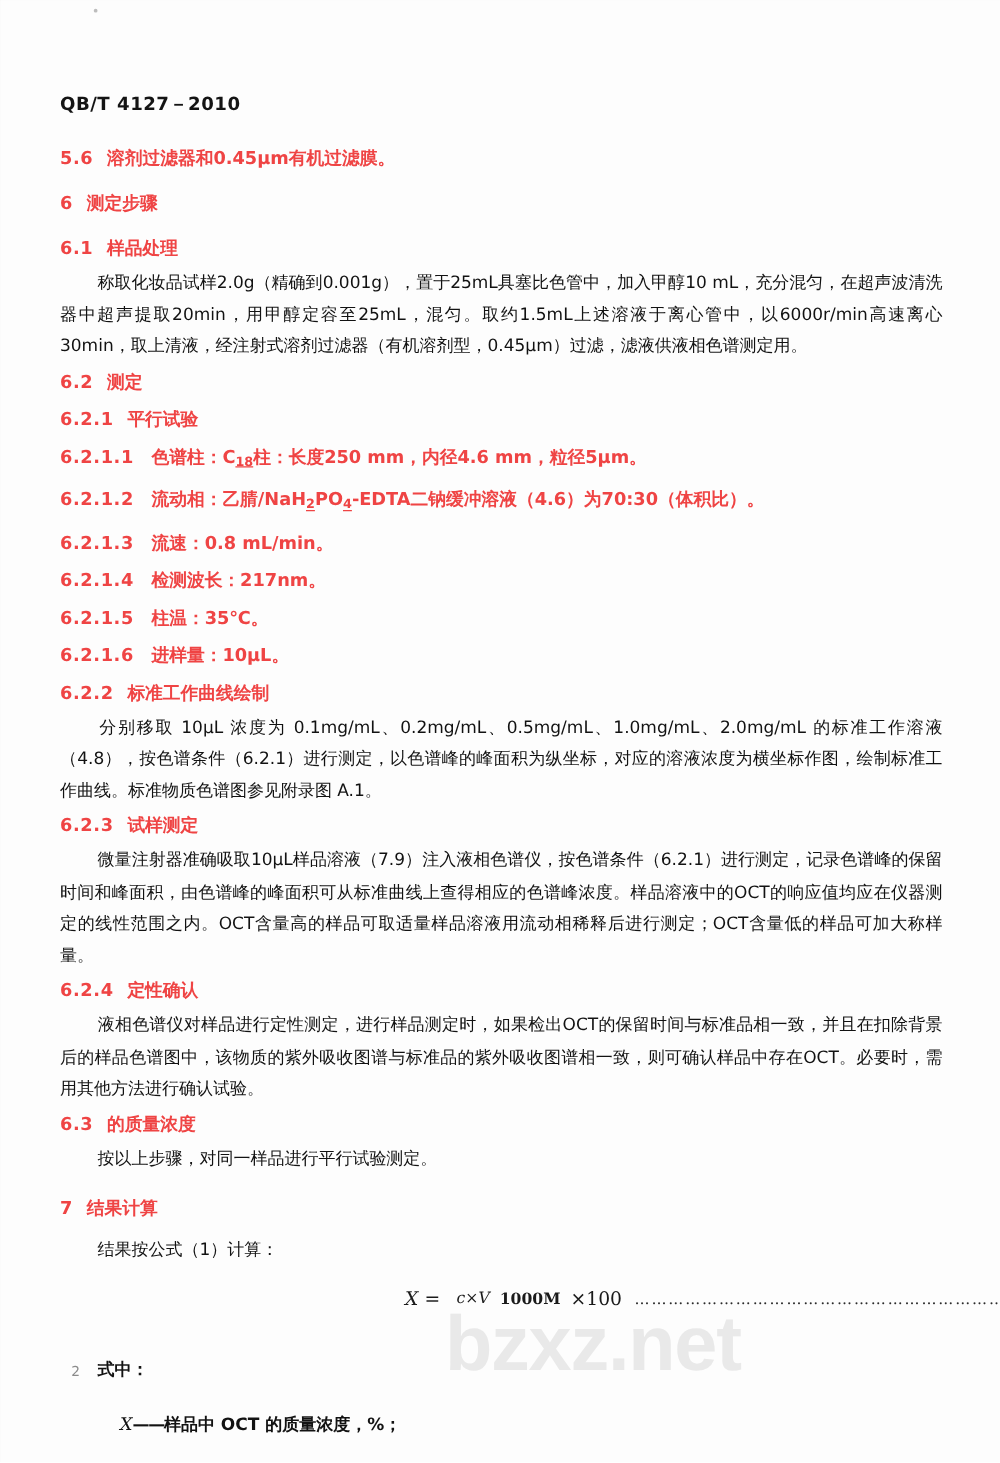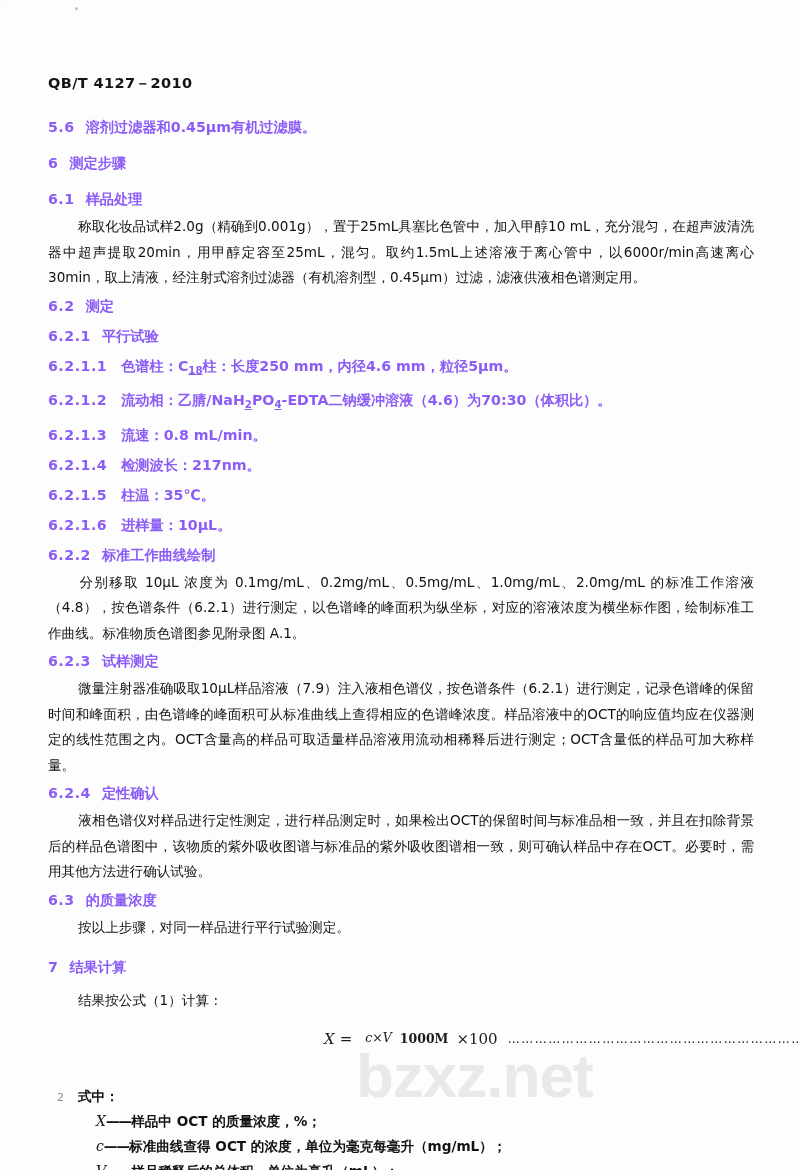--- a/index.html
+++ b/index.html
@@ -74,7 +74,7 @@
   .h-sec {
     font-weight: bold;
     font-size: 14.2px;
-    color: #8b5cf6;
+    color: #ef4444;
     margin: 0 0 0 0;
     line-height: 30px;
     white-space: nowrap;

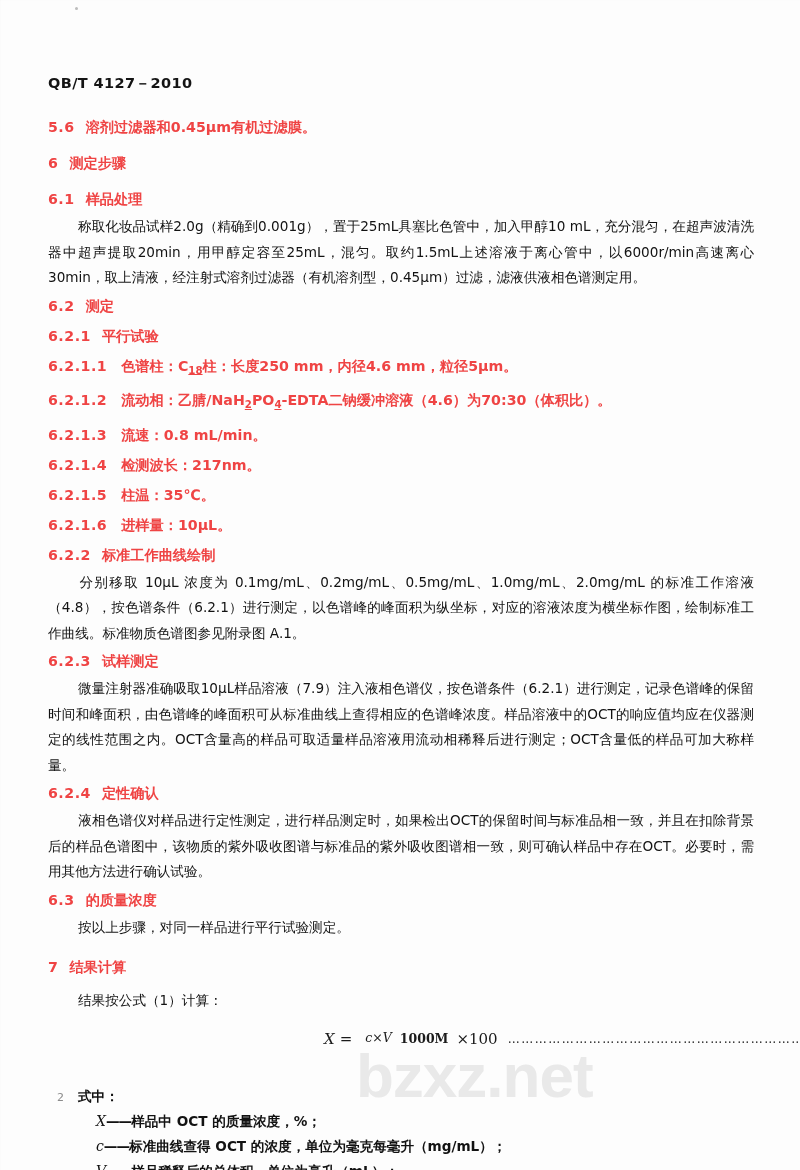--- a/index.html
+++ b/index.html
@@ -150,7 +150,7 @@
     color: #121212;
   }
   .where .lead { display: inline-block; width: 30px; }
-  .where-item { padding-left: 48px; }
+  .where-item { padding-left: 48px; margin-top: 19px; }
   .where-item .sym {
     font-family: "DejaVu Serif", "Liberation Serif", serif;
     font-style: italic;

